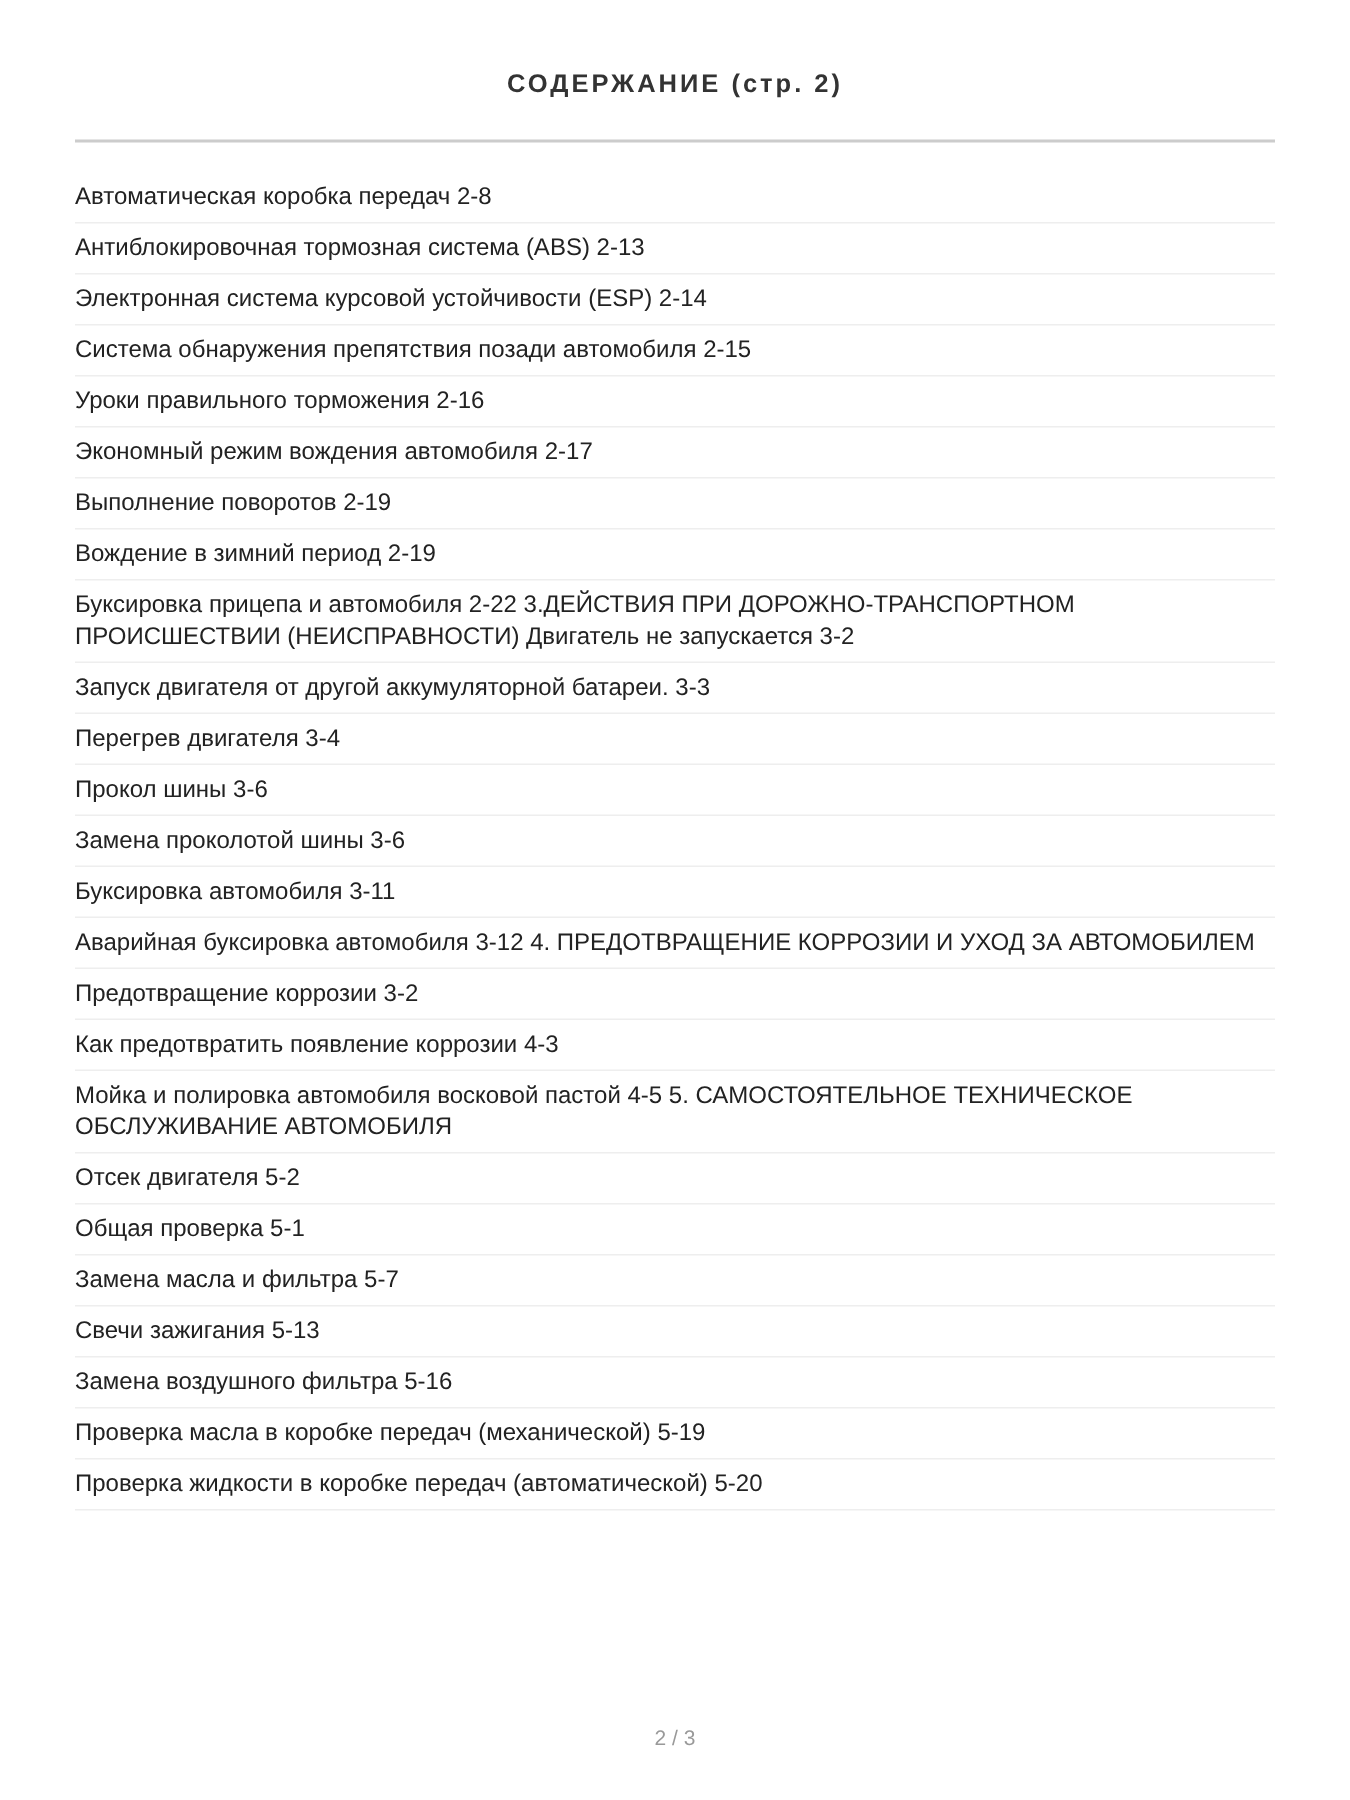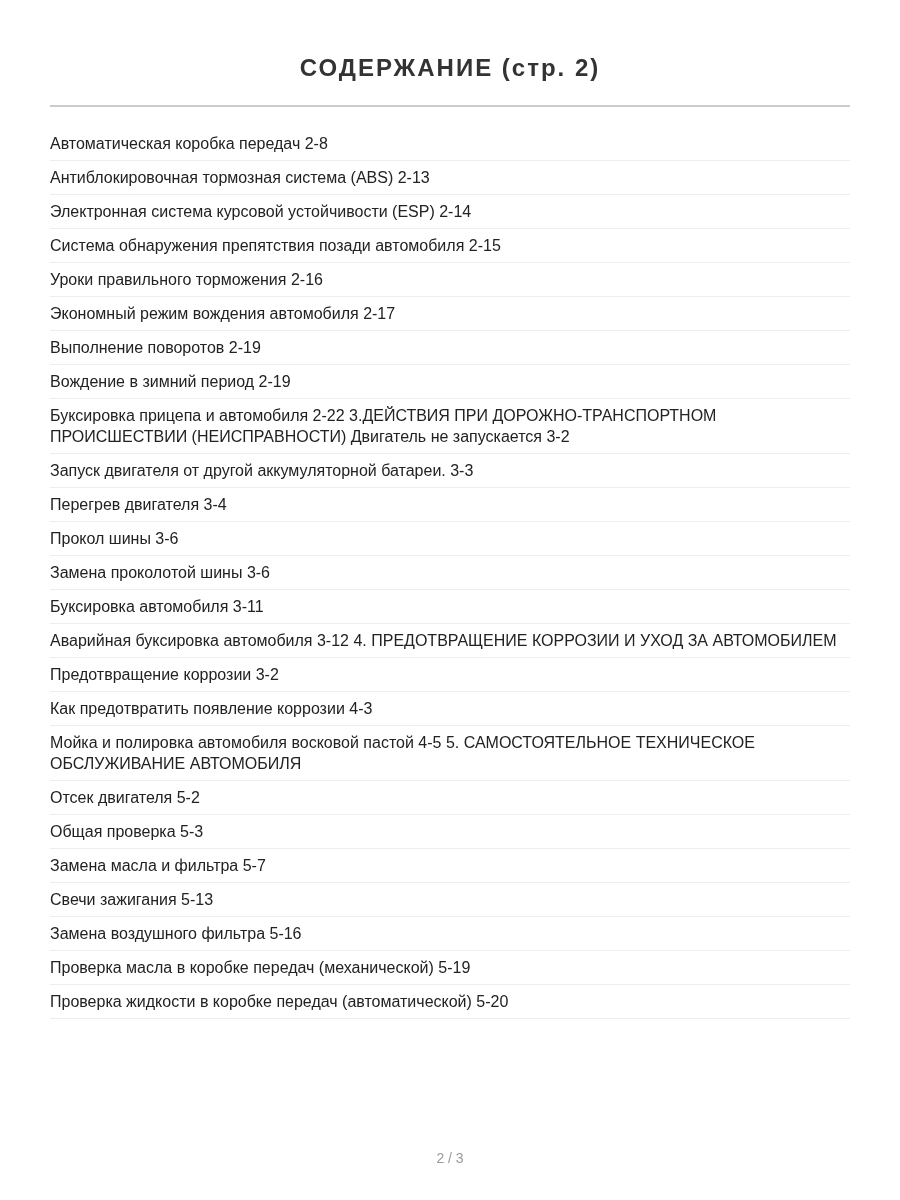--- a/index.html
+++ b/index.html
@@ -5,7 +5,7 @@
   html, body { margin: 0; padding: 0; background: #ffffff; }
   body { width: 900px; height: 1200px; position: relative; font-family: "Liberation Sans", sans-serif; color: #222222; overflow: hidden; }
   .page { position: absolute; left: 50px; top: 0; width: 800px; }
-  .title { margin: 12px; padding-top: 40px; height: 32px; line-height: 32px; text-align: center; font-size: 24px; font-weight: bold; letter-spacing: 2px; color: #333333; }
+  .title { margin: 0; padding-top: 40px; height: 32px; line-height: 32px; text-align: center; font-size: 17px; font-weight: bold; letter-spacing: 2px; color: #333333; }
   .rule { margin-top: 21px; height: 2px; background: #cccccc; }
   .toc { list-style: none; margin: 0; padding: 0; margin-top: 20px; }
   .toc li { font-size: 16px; line-height: 21px; padding: 6px 0; border-bottom: 1px solid #eeeeee; color: #222222; }

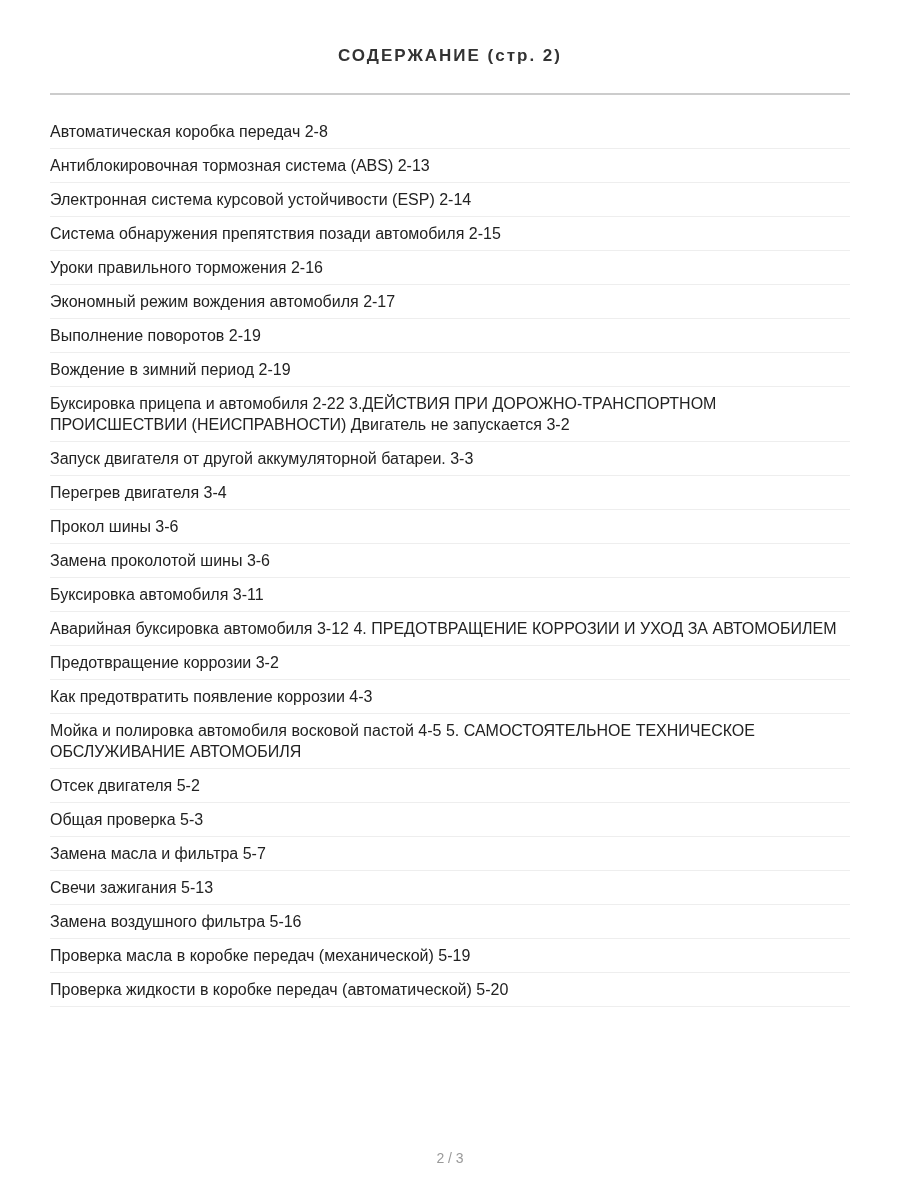--- a/index.html
+++ b/index.html
@@ -37,7 +37,7 @@
     <li>Как предотвратить появление коррозии 4-3</li>
     <li>Мойка и полировка автомобиля восковой пастой 4-5 5. САМОСТОЯТЕЛЬНОЕ ТЕХНИЧЕСКОЕ ОБСЛУЖИВАНИЕ АВТОМОБИЛЯ</li>
     <li>Отсек двигателя 5-2</li>
-    <li>Общая проверка 5-3</li>
+    <li>Общая проверка 5-1</li>
     <li>Замена масла и фильтра 5-7</li>
     <li>Свечи зажигания 5-13</li>
     <li>Замена воздушного фильтра 5-16</li>

